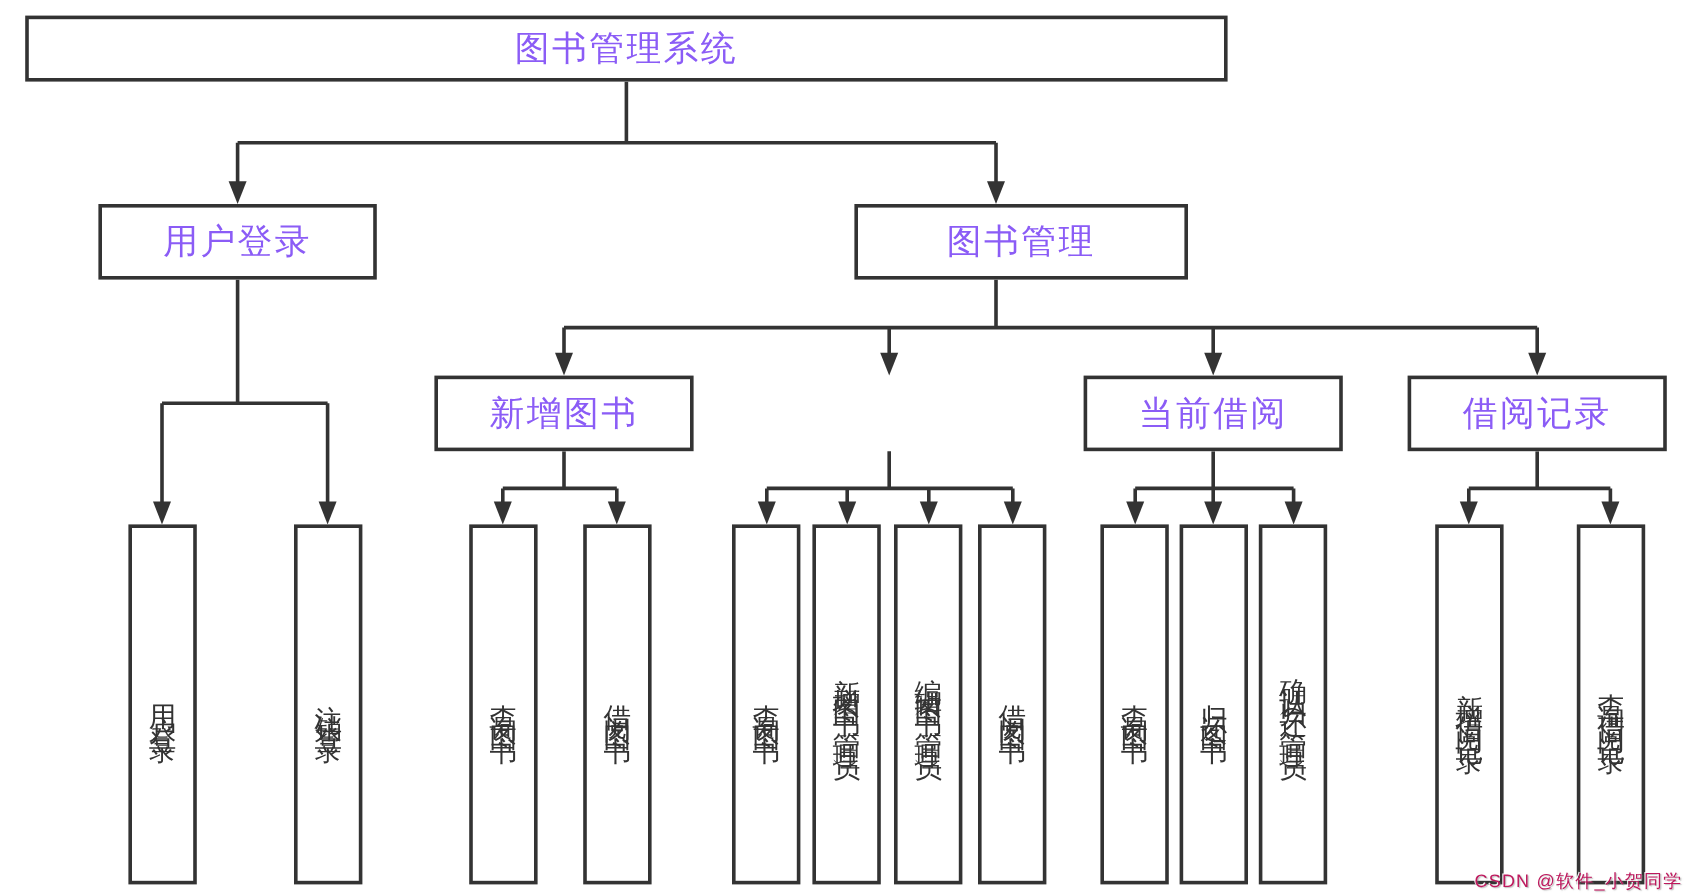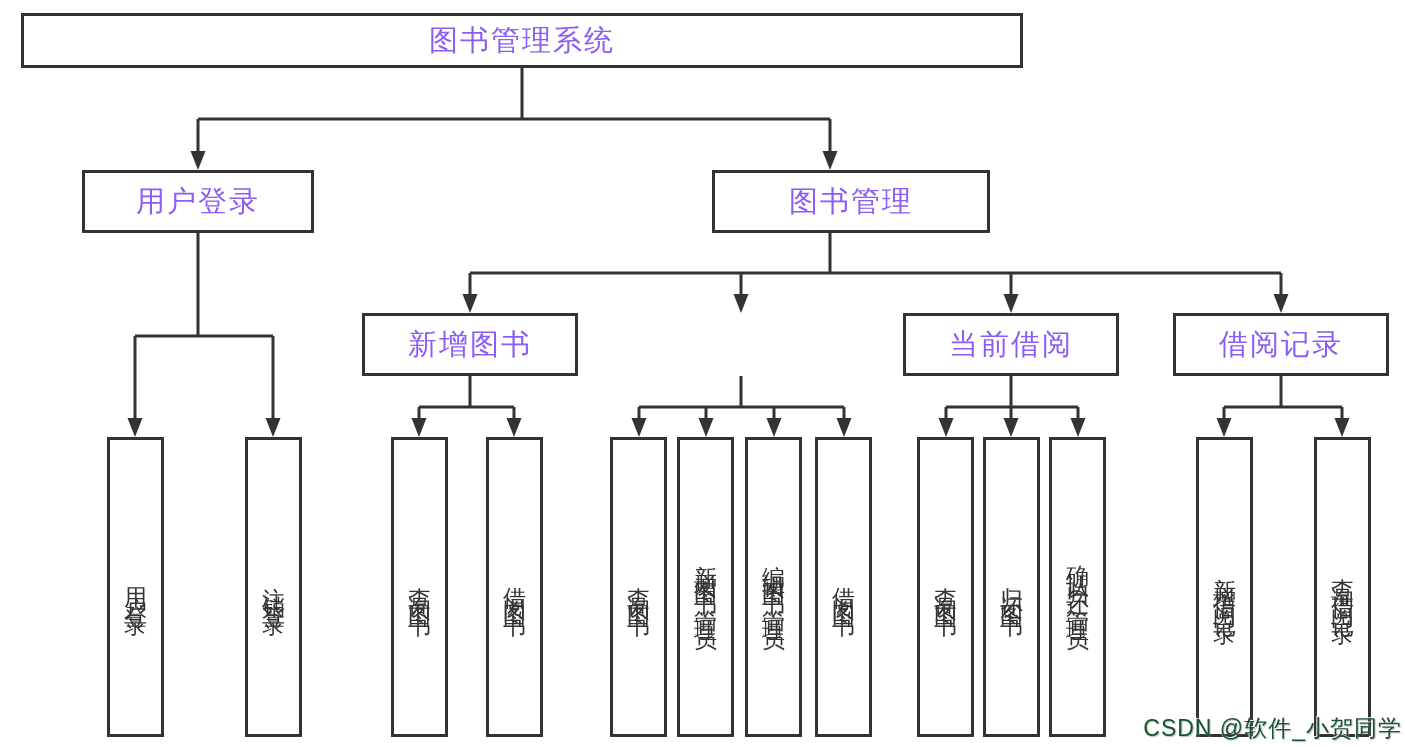--- a/index.html
+++ b/index.html
@@ -57,9 +57,9 @@
     position: absolute;
     right: 3px;
     bottom: 3px;
-    font-size: 23px;
+    font-size: 15px;
     letter-spacing: 1px;
-    color: #14532d;
+    color: #be185d;
     text-shadow: -1px -1px 0 rgba(255,255,255,0.9), 1px 1px 1px rgba(130,130,130,0.55);
     white-space: nowrap;
   }

